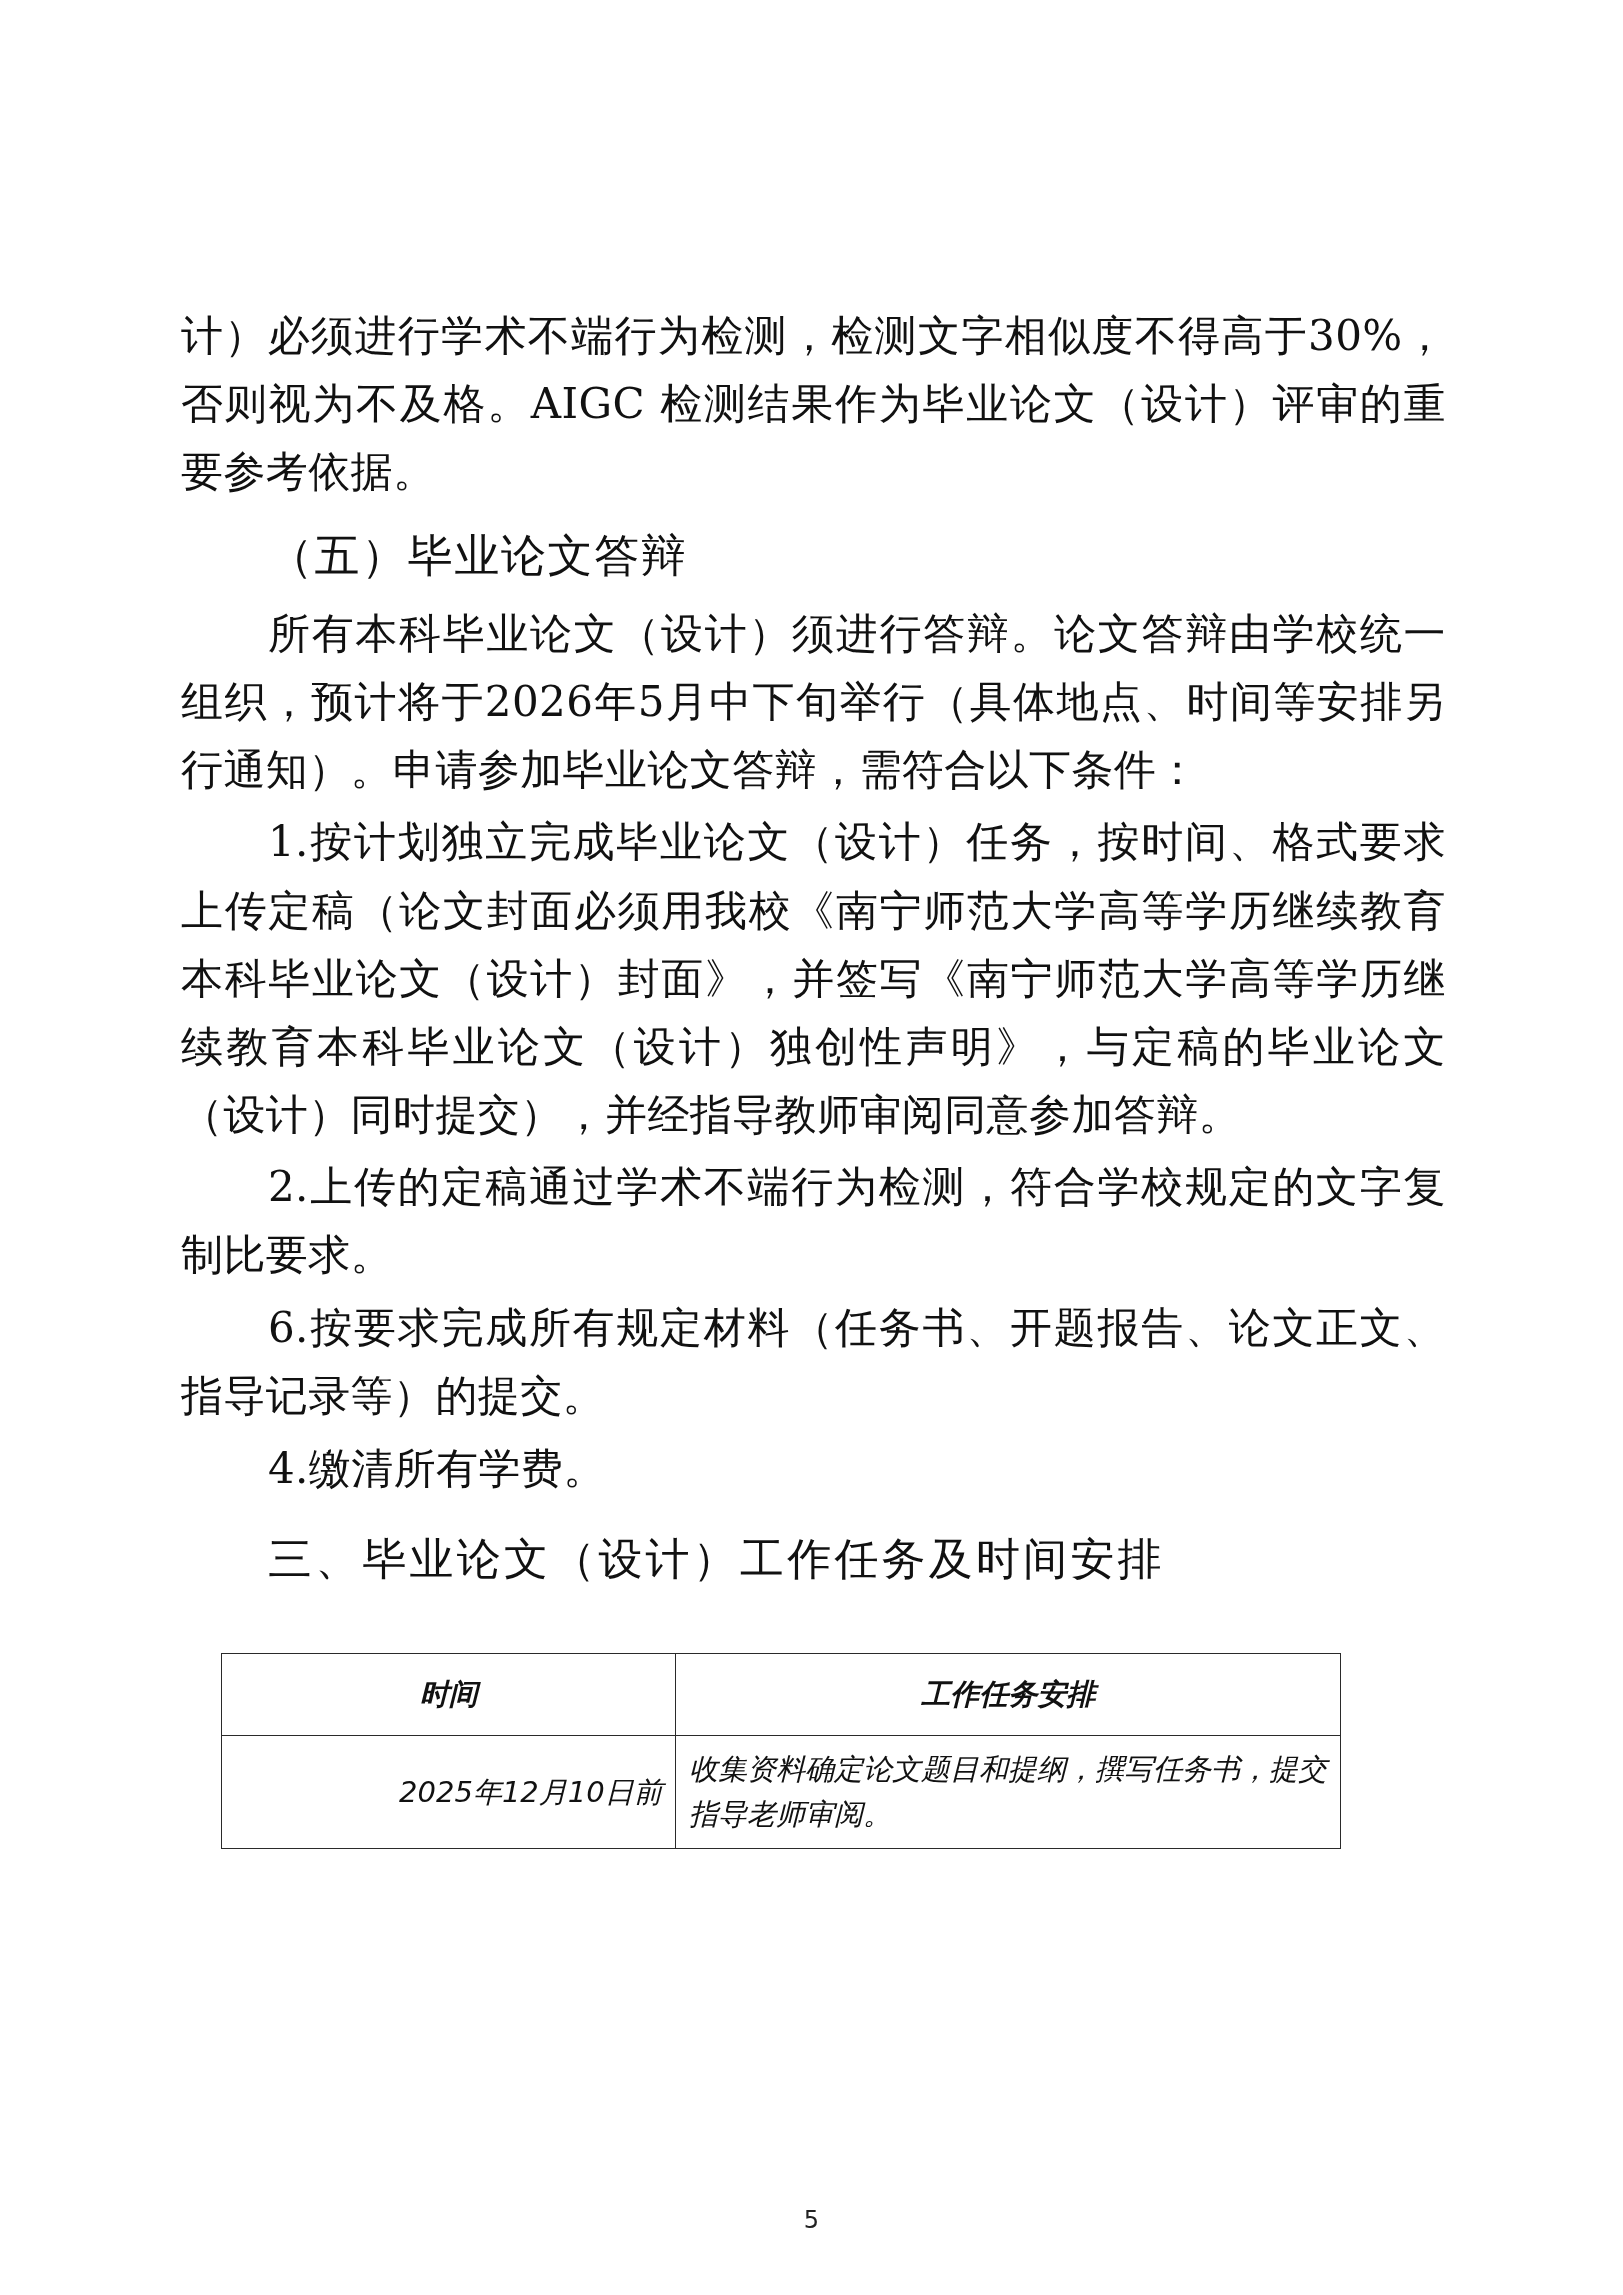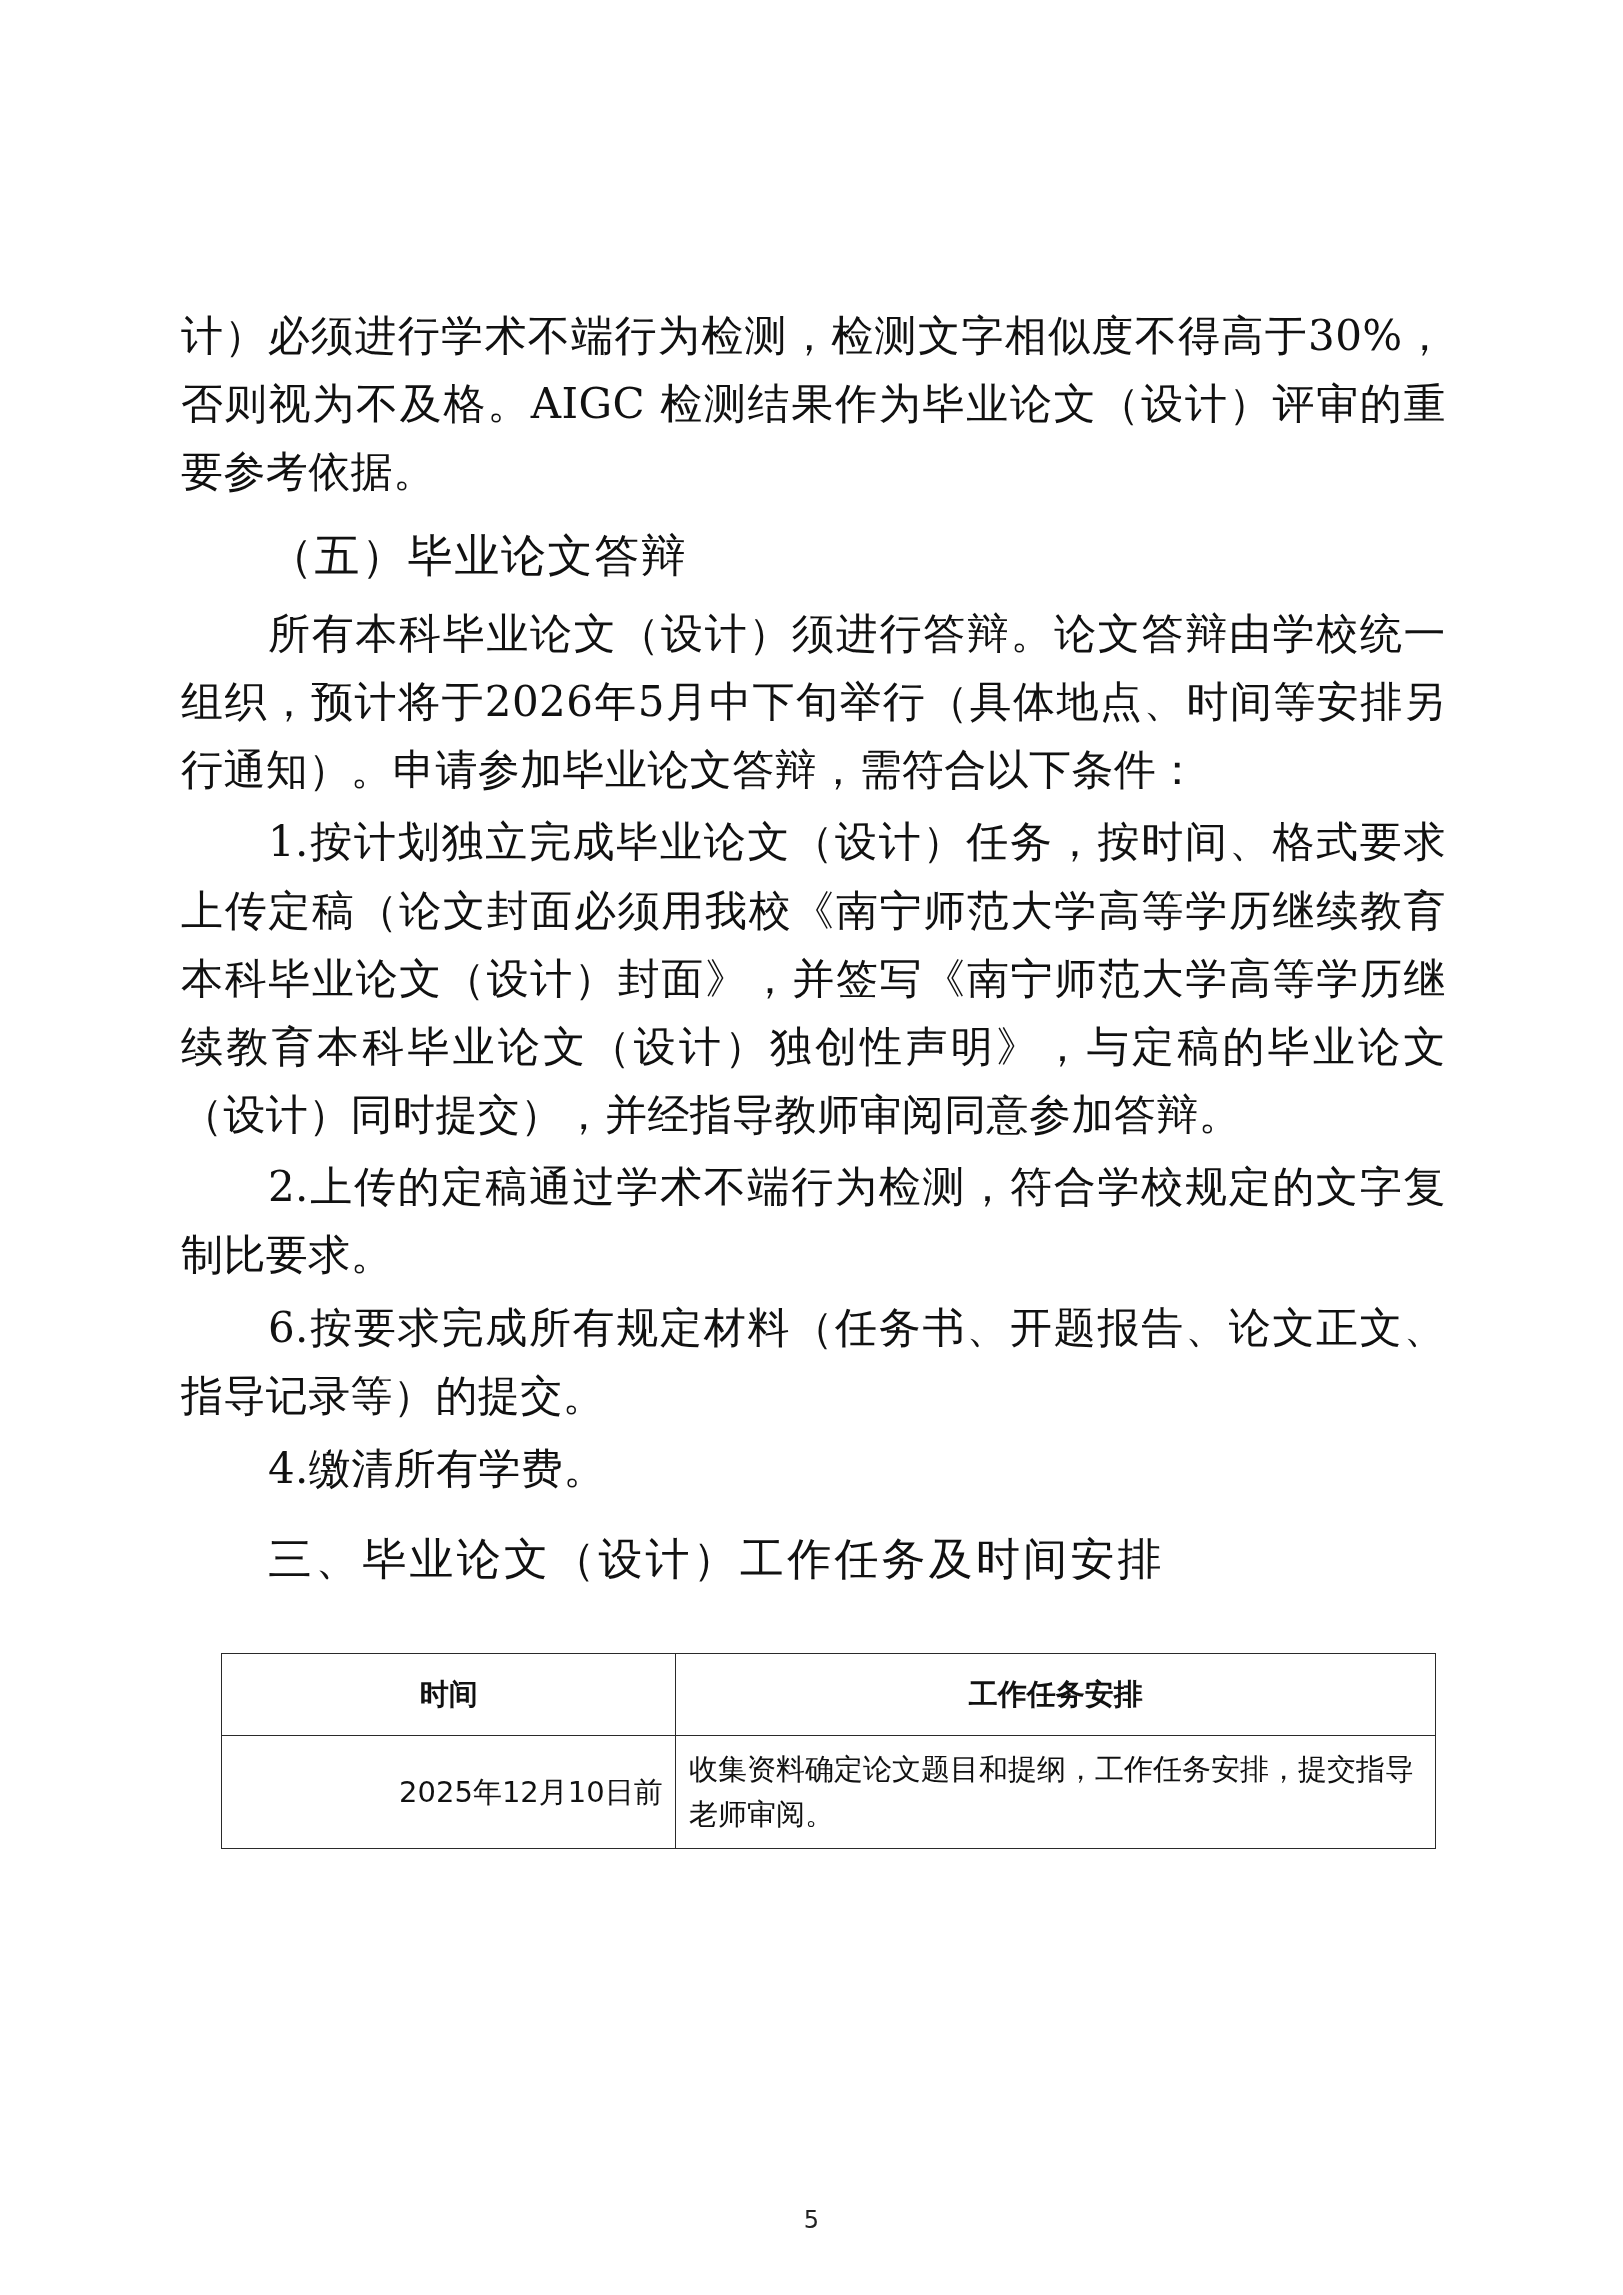--- a/index.html
+++ b/index.html
@@ -62,8 +62,9 @@
     margin-top: 59px;
     margin-left: 40px;
     border-collapse: collapse;
-    width: 1215px;
+    width: 1120px;
     table-layout: fixed;
+    font-style: italic;
   }
   table.schedule td, table.schedule th {
     border: 1.6px solid #2a2a2a;

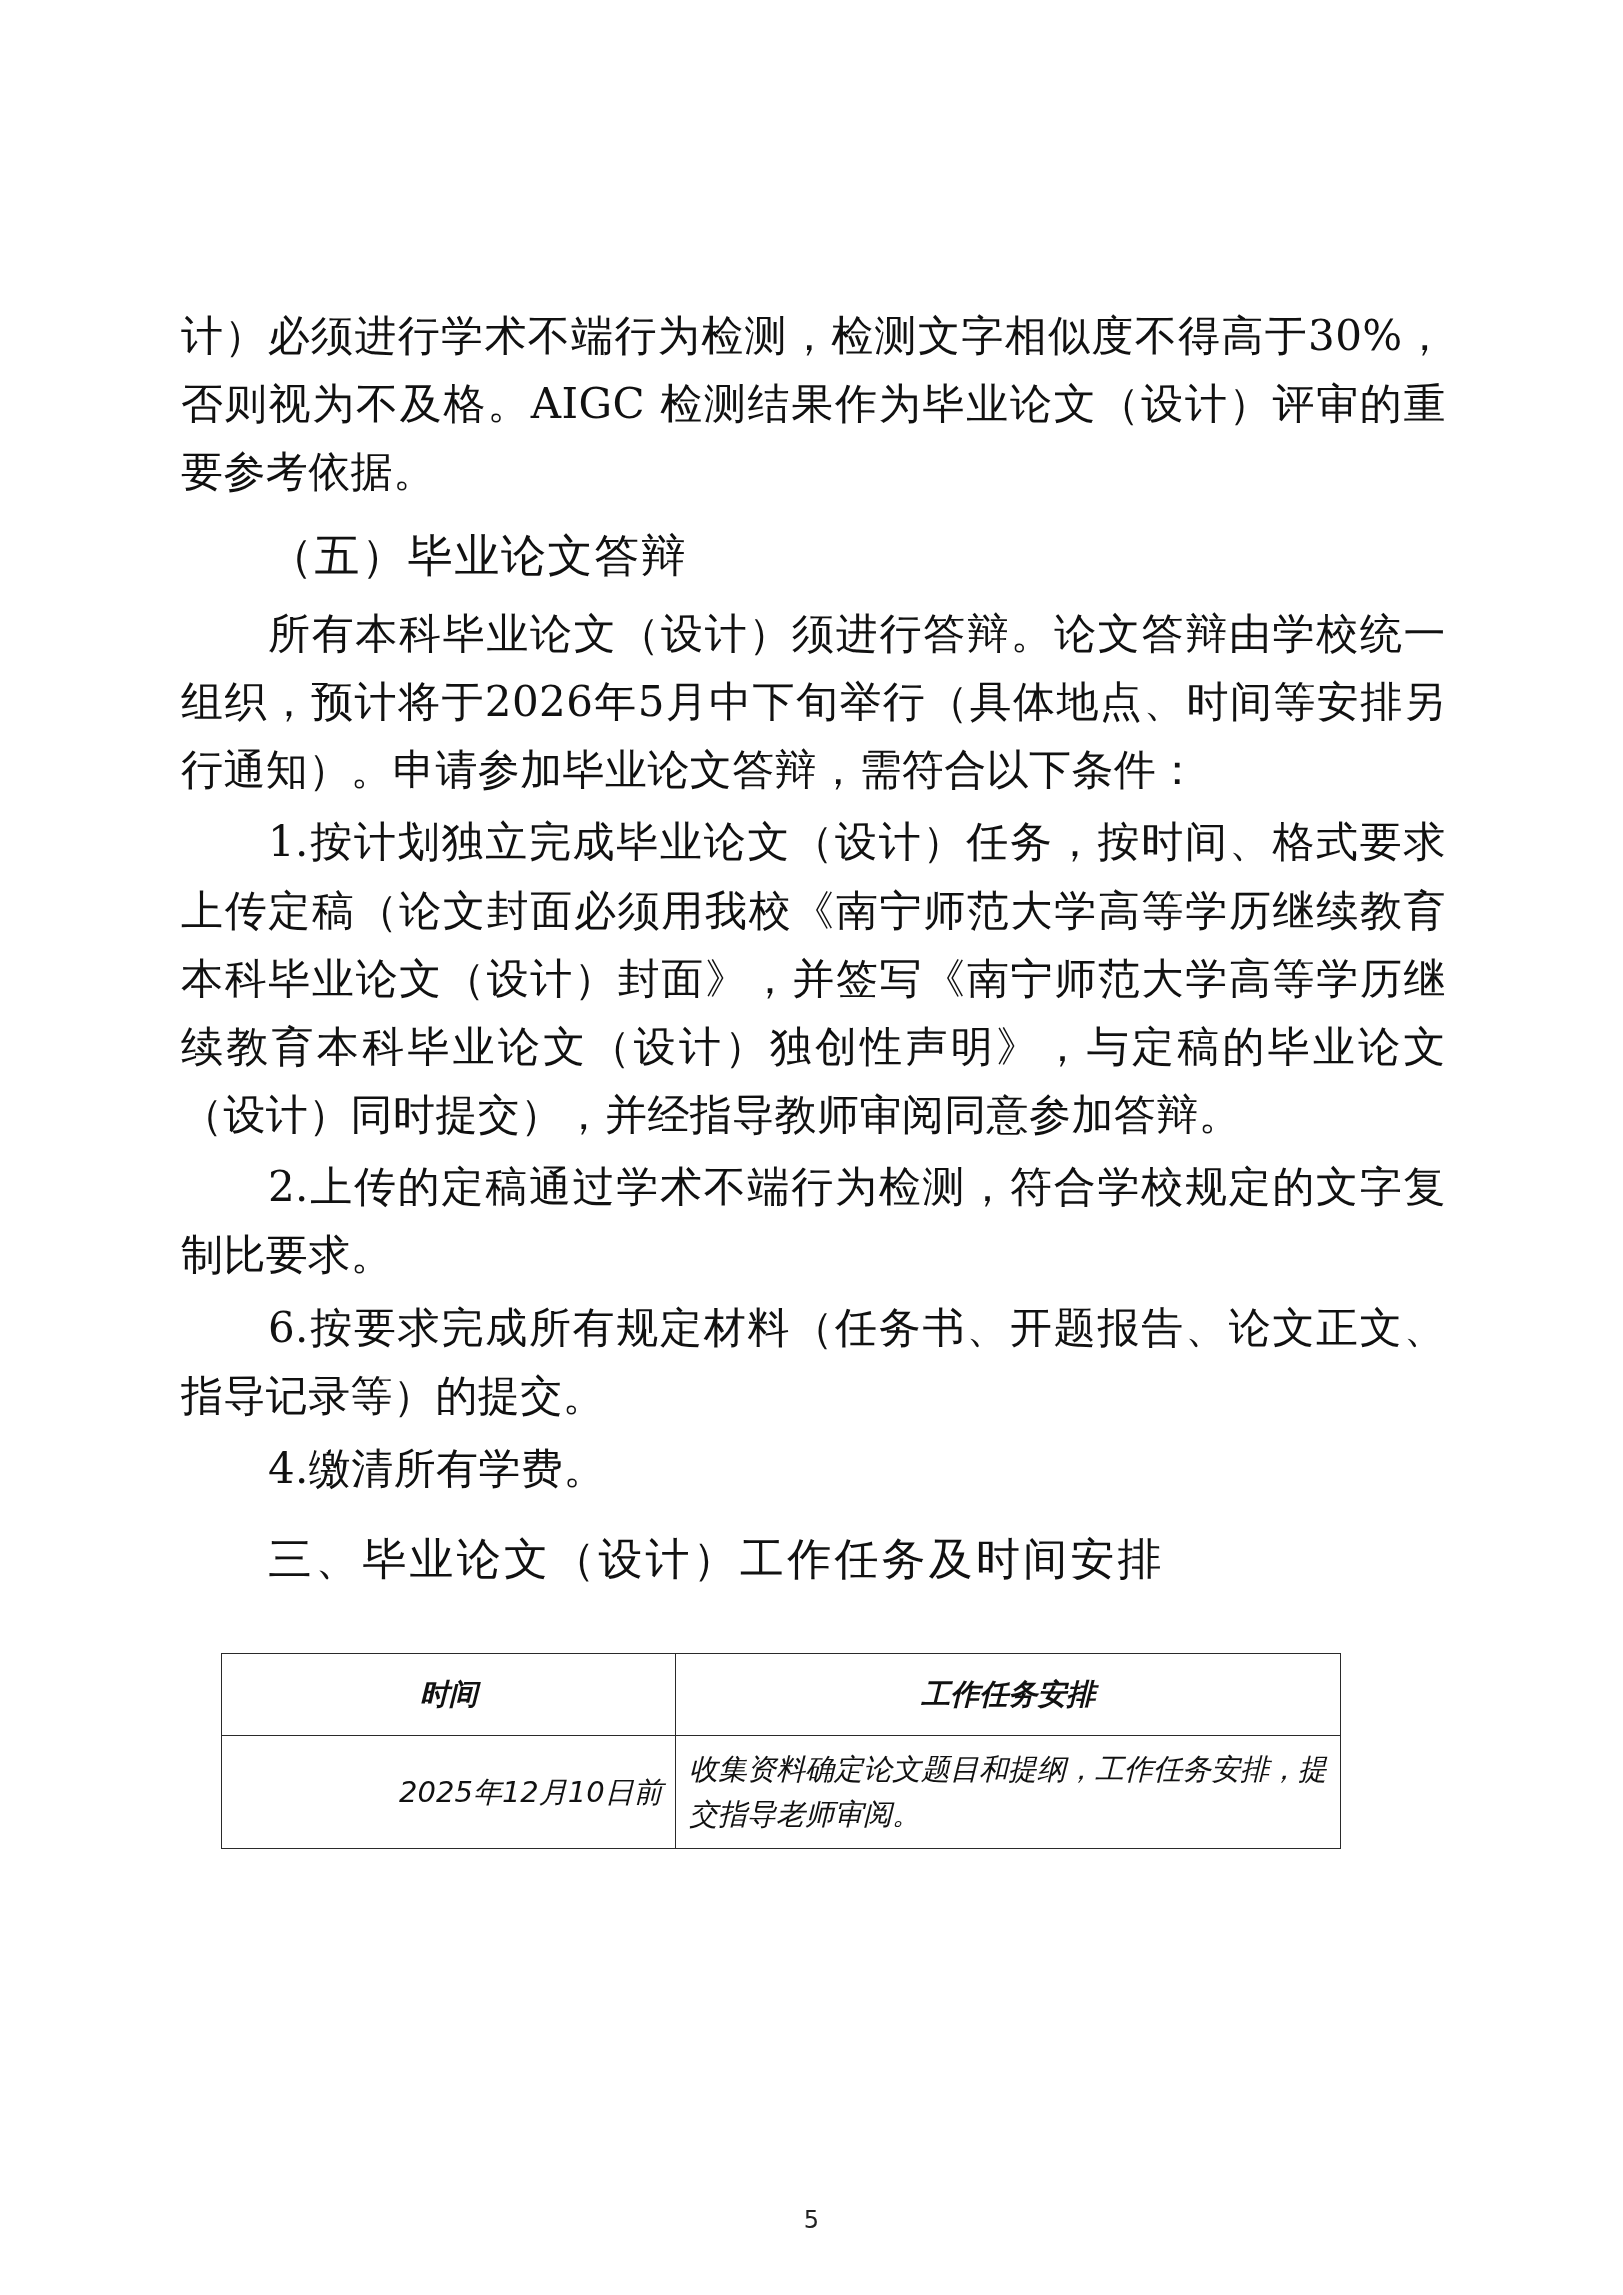--- a/index.html
+++ b/index.html
@@ -131,7 +131,7 @@
       <tbody>
         <tr>
           <td class="cell-time">2025年12月10日前</td>
-          <td class="cell-task">收集资料确定论文题目和提纲，工作任务安排，提交指导老师审阅。</td>
+          <td class="cell-task">收集资料确定论文题目和提纲，撰写任务书，提交指导老师审阅。</td>
         </tr>
       </tbody>
     </table>

